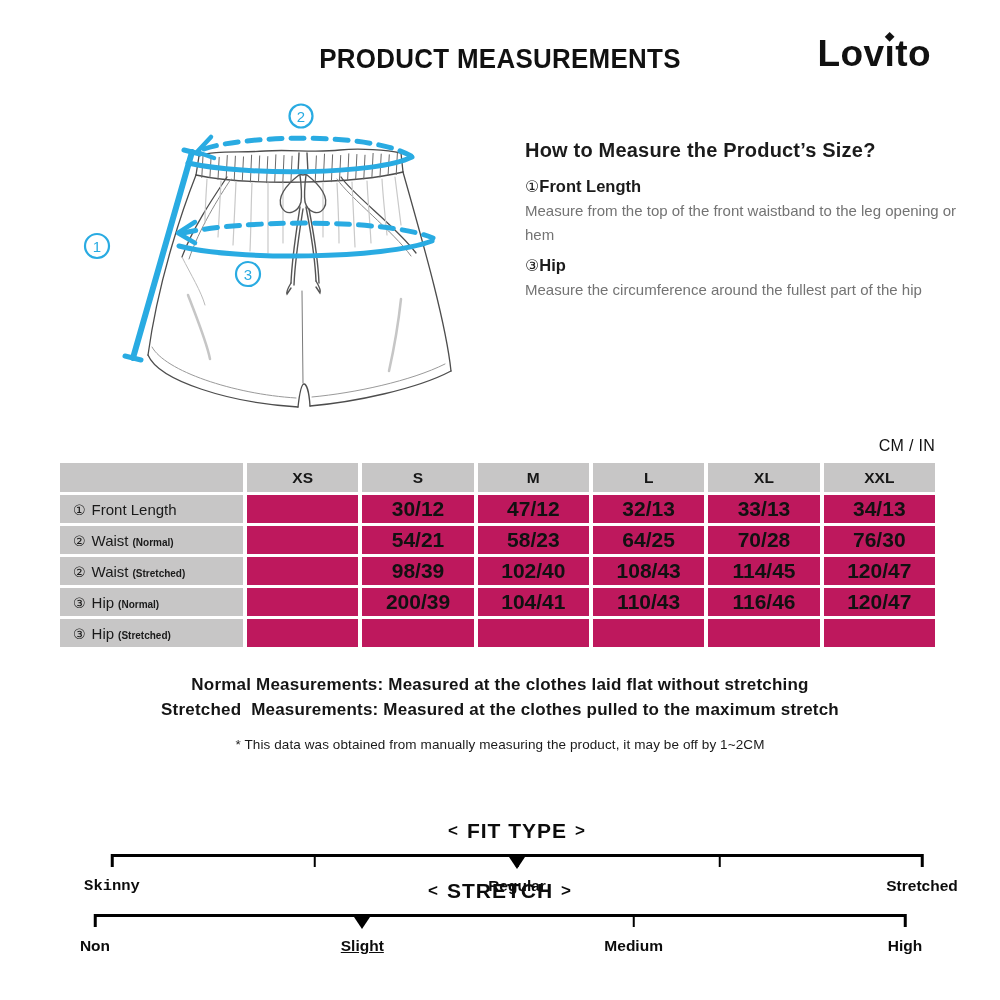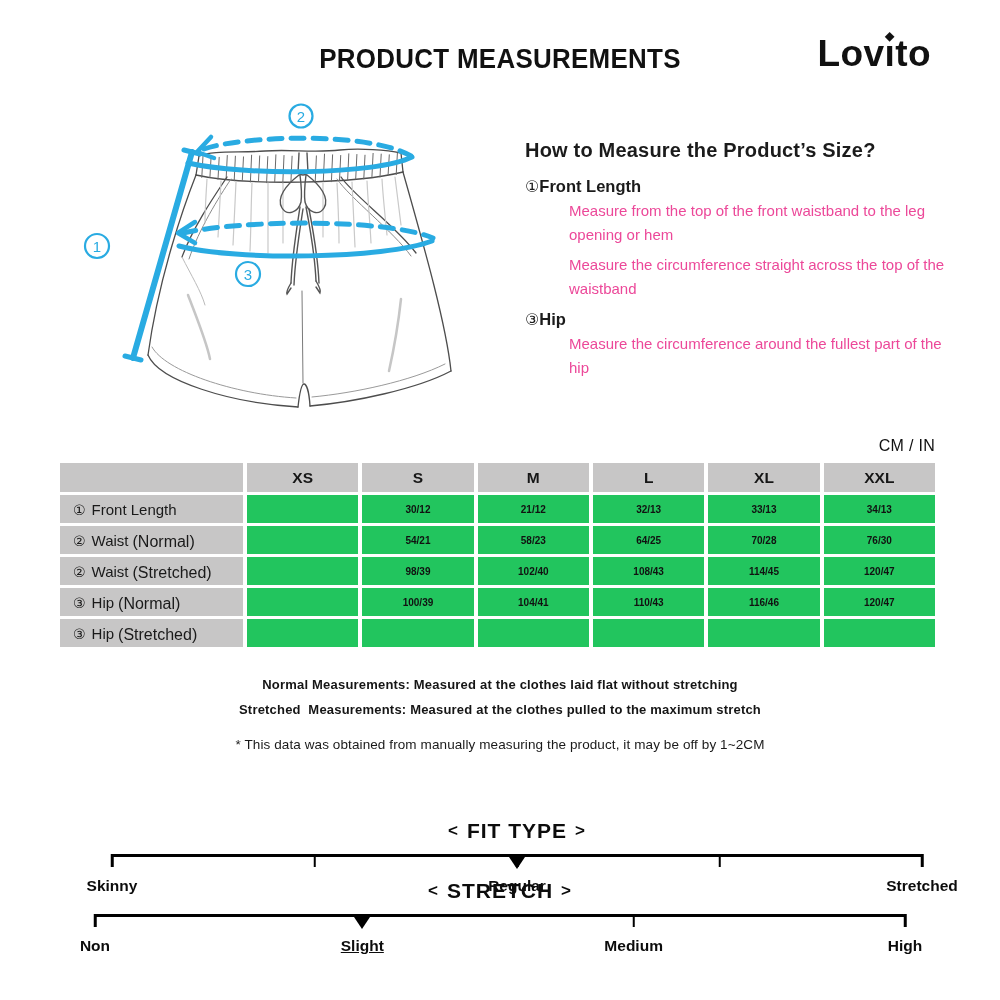--- a/index.html
+++ b/index.html
@@ -29,7 +29,7 @@
   .guide{position:absolute;left:525px;top:139px;width:432px;}
   .guide-heading{font-size:20px;font-weight:800;color:#1b1b1b;margin:0 0 12px 0;letter-spacing:.2px;}
   .g-name{font-size:16.5px;font-weight:700;color:#1b1b1b;line-height:24px;}
-  .g-desc{font-size:15px;color:#ec4899;line-height:23.5px;margin-bottom:7px;margin-left:44px;}
+  .g-desc{font-size:15px;color:#737373;line-height:23.5px;margin-bottom:7px;}
   .circ{font-family:"DejaVu Sans","Liberation Sans",sans-serif;font-weight:400;}
   .g-name .circ{font-size:16px;}
 

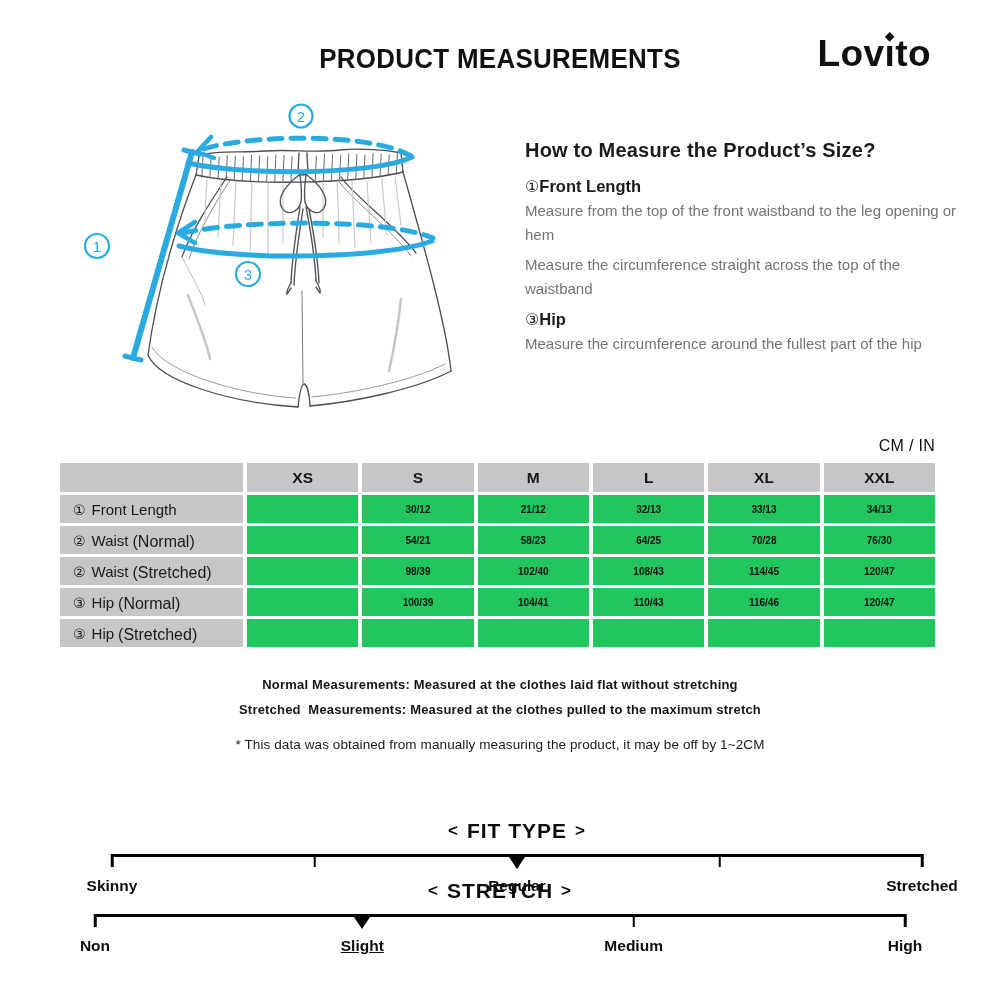--- a/index.html
+++ b/index.html
@@ -186,7 +186,6 @@
         <div class="g-desc">Measure from the top of the front waistband to the leg opening or hem</div>
       </div>
       <div class="guide-item">
-        <div class="g-desc">Measure the circumference straight across the top of the waistband</div>
       </div>
       <div class="guide-item">
         <div class="g-name"><span class="circ">③</span>Hip</div>

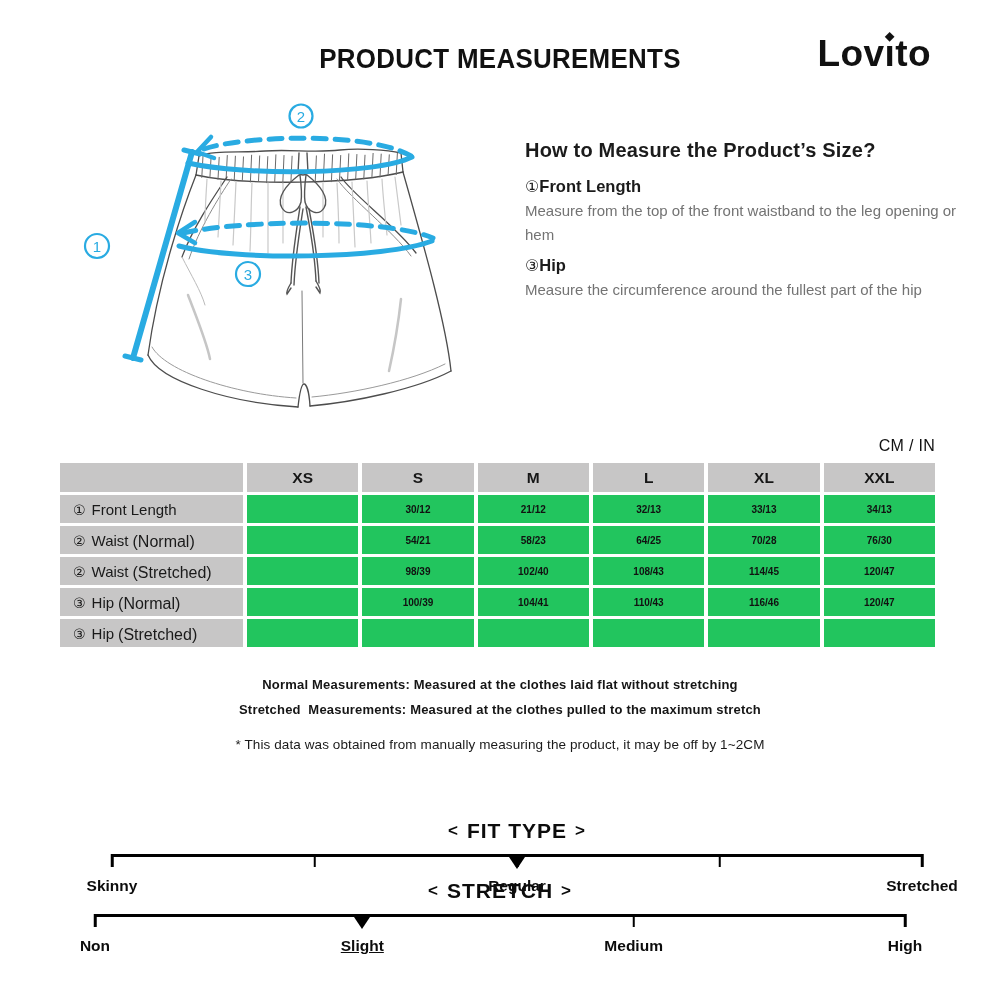--- a/index.html
+++ b/index.html
@@ -44,7 +44,7 @@
   .label-cell .sfx{font-size:16px;font-weight:400;margin-left:4px;position:relative;top:2px;}
   .header-cell{background:#c7c6c6;font-weight:700;font-size:15.5px;color:#161616;}
   .size-cell{flex:1 1 0;}
-  .data-cell{background:#22c55e;font-weight:700;font-size:10px;color:#111;}
+  .data-cell{background:#be185d;font-weight:700;font-size:21px;color:#111;}
 
   
   .notes{position:absolute;top:673px;left:0;width:100%;text-align:center;}

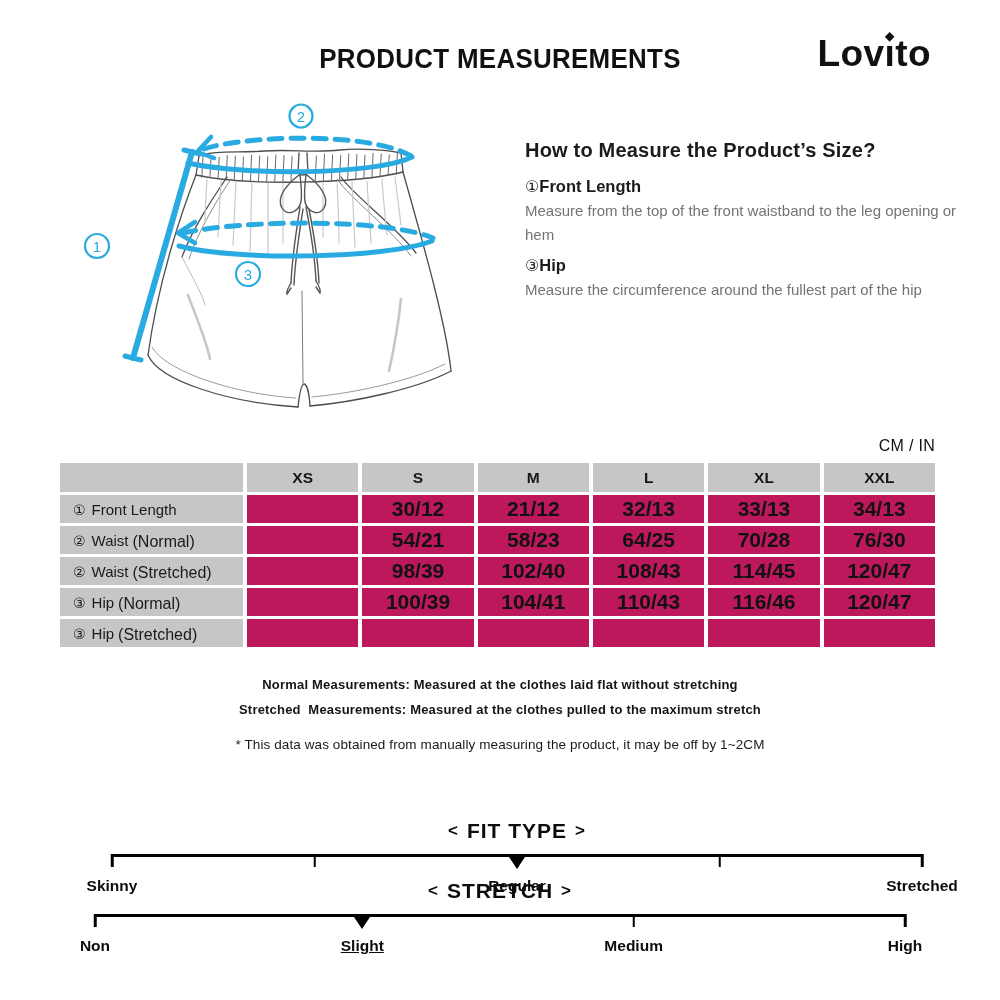--- a/index.html
+++ b/index.html
@@ -209,7 +209,7 @@
       <div class="cell label-cell"><span class="circ">①</span>Front Length</div>
       <div class="cell size-cell data-cell"></div>
       <div class="cell size-cell data-cell">30/12</div>
-      <div class="cell size-cell data-cell">21/12</div>
+      <div class="cell size-cell data-cell">47/12</div>
       <div class="cell size-cell data-cell">32/13</div>
       <div class="cell size-cell data-cell">33/13</div>
       <div class="cell size-cell data-cell">34/13</div>

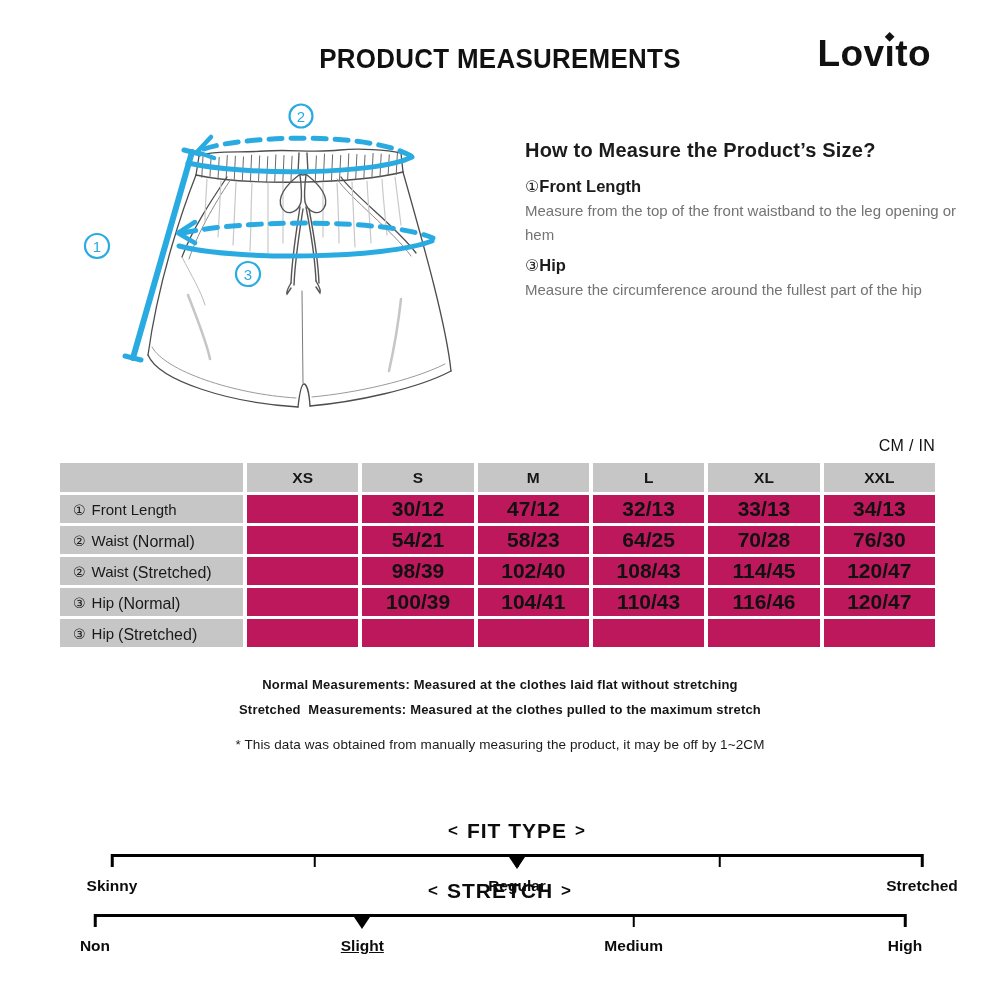--- a/index.html
+++ b/index.html
@@ -41,7 +41,7 @@
   .cell{display:flex;align-items:center;justify-content:center;box-sizing:border-box;}
   .label-cell{flex:0 0 183px;background:#c7c6c6;justify-content:flex-start;padding-left:13px;font-size:15px;color:#1a1a1a;}
   .label-cell .circ{font-size:14px;margin-right:6px;position:relative;top:.5px;}
-  .label-cell .sfx{font-size:16px;font-weight:400;margin-left:4px;position:relative;top:2px;}
+  .label-cell .sfx{font-size:10px;font-weight:700;margin-left:4px;position:relative;top:2px;}
   .header-cell{background:#c7c6c6;font-weight:700;font-size:15.5px;color:#161616;}
   .size-cell{flex:1 1 0;}
   .data-cell{background:#be185d;font-weight:700;font-size:21px;color:#111;}

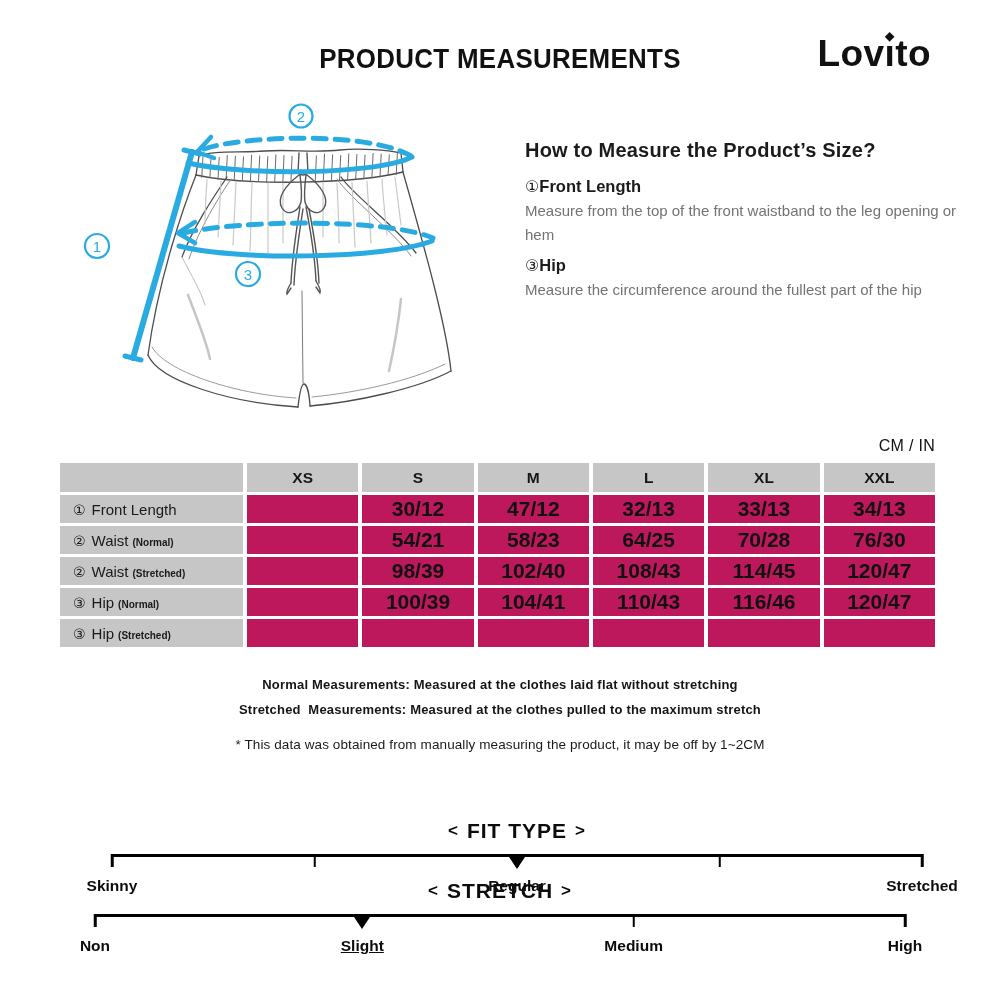--- a/index.html
+++ b/index.html
@@ -235,7 +235,7 @@
     <div class="table-row">
       <div class="cell label-cell"><span class="circ">③</span>Hip<span class="sfx">(Normal)</span></div>
       <div class="cell size-cell data-cell"></div>
-      <div class="cell size-cell data-cell">100/39</div>
+      <div class="cell size-cell data-cell">200/39</div>
       <div class="cell size-cell data-cell">104/41</div>
       <div class="cell size-cell data-cell">110/43</div>
       <div class="cell size-cell data-cell">116/46</div>

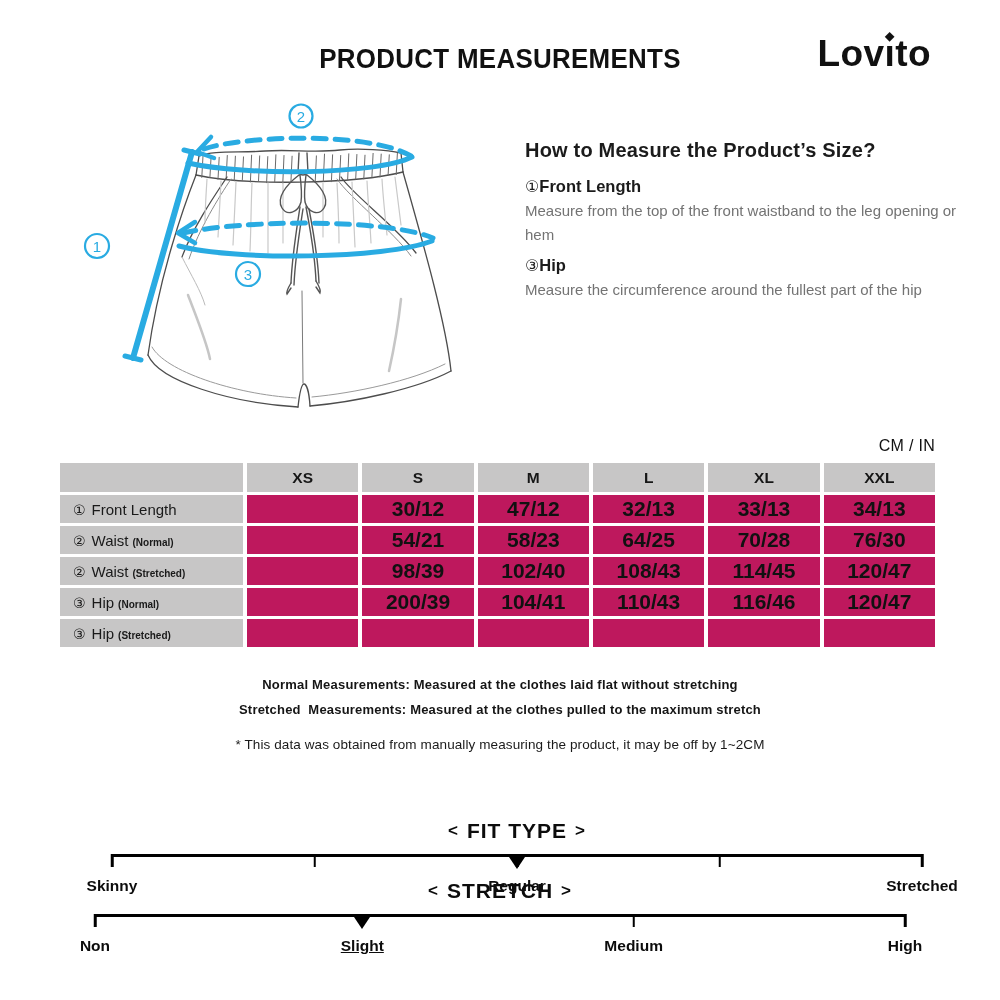--- a/index.html
+++ b/index.html
@@ -48,7 +48,7 @@
 
   
   .notes{position:absolute;top:673px;left:0;width:100%;text-align:center;}
-  .n-line{font-size:13px;font-weight:600;line-height:24.5px;white-space:pre-wrap;letter-spacing:.2px;color:#151515;}
+  .n-line{font-size:17px;font-weight:600;line-height:24.5px;white-space:pre-wrap;letter-spacing:.2px;color:#151515;}
   .n-disclaimer{margin-top:15px;font-size:13.5px;font-weight:500;letter-spacing:.1px;color:#1a1a1a;}
 
   

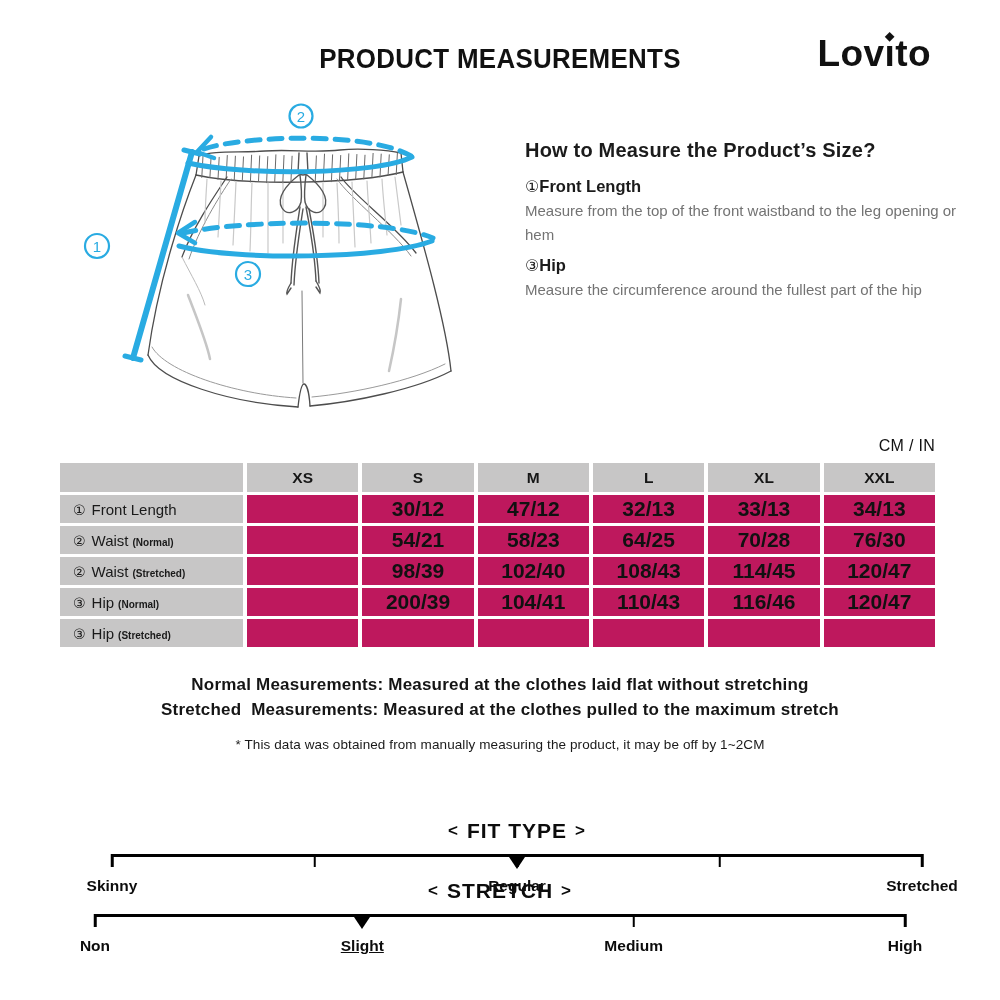--- a/index.html
+++ b/index.html
@@ -271,7 +271,7 @@
         <div class="rail-marker" style="left: 50%;"></div>
       </div>
       <div class="scale-labels">
-        <div class="scale-label" style="left: 0%;">Skinny</div>
+        <div class="scale-label" style="left: 0%; font-family: Liberation Mono, monospace;">Skinny</div>
         <div class="scale-label" style="left: 50%;">Regular</div>
         <div class="scale-label" style="left: 100%;">Stretched</div>
       </div>

